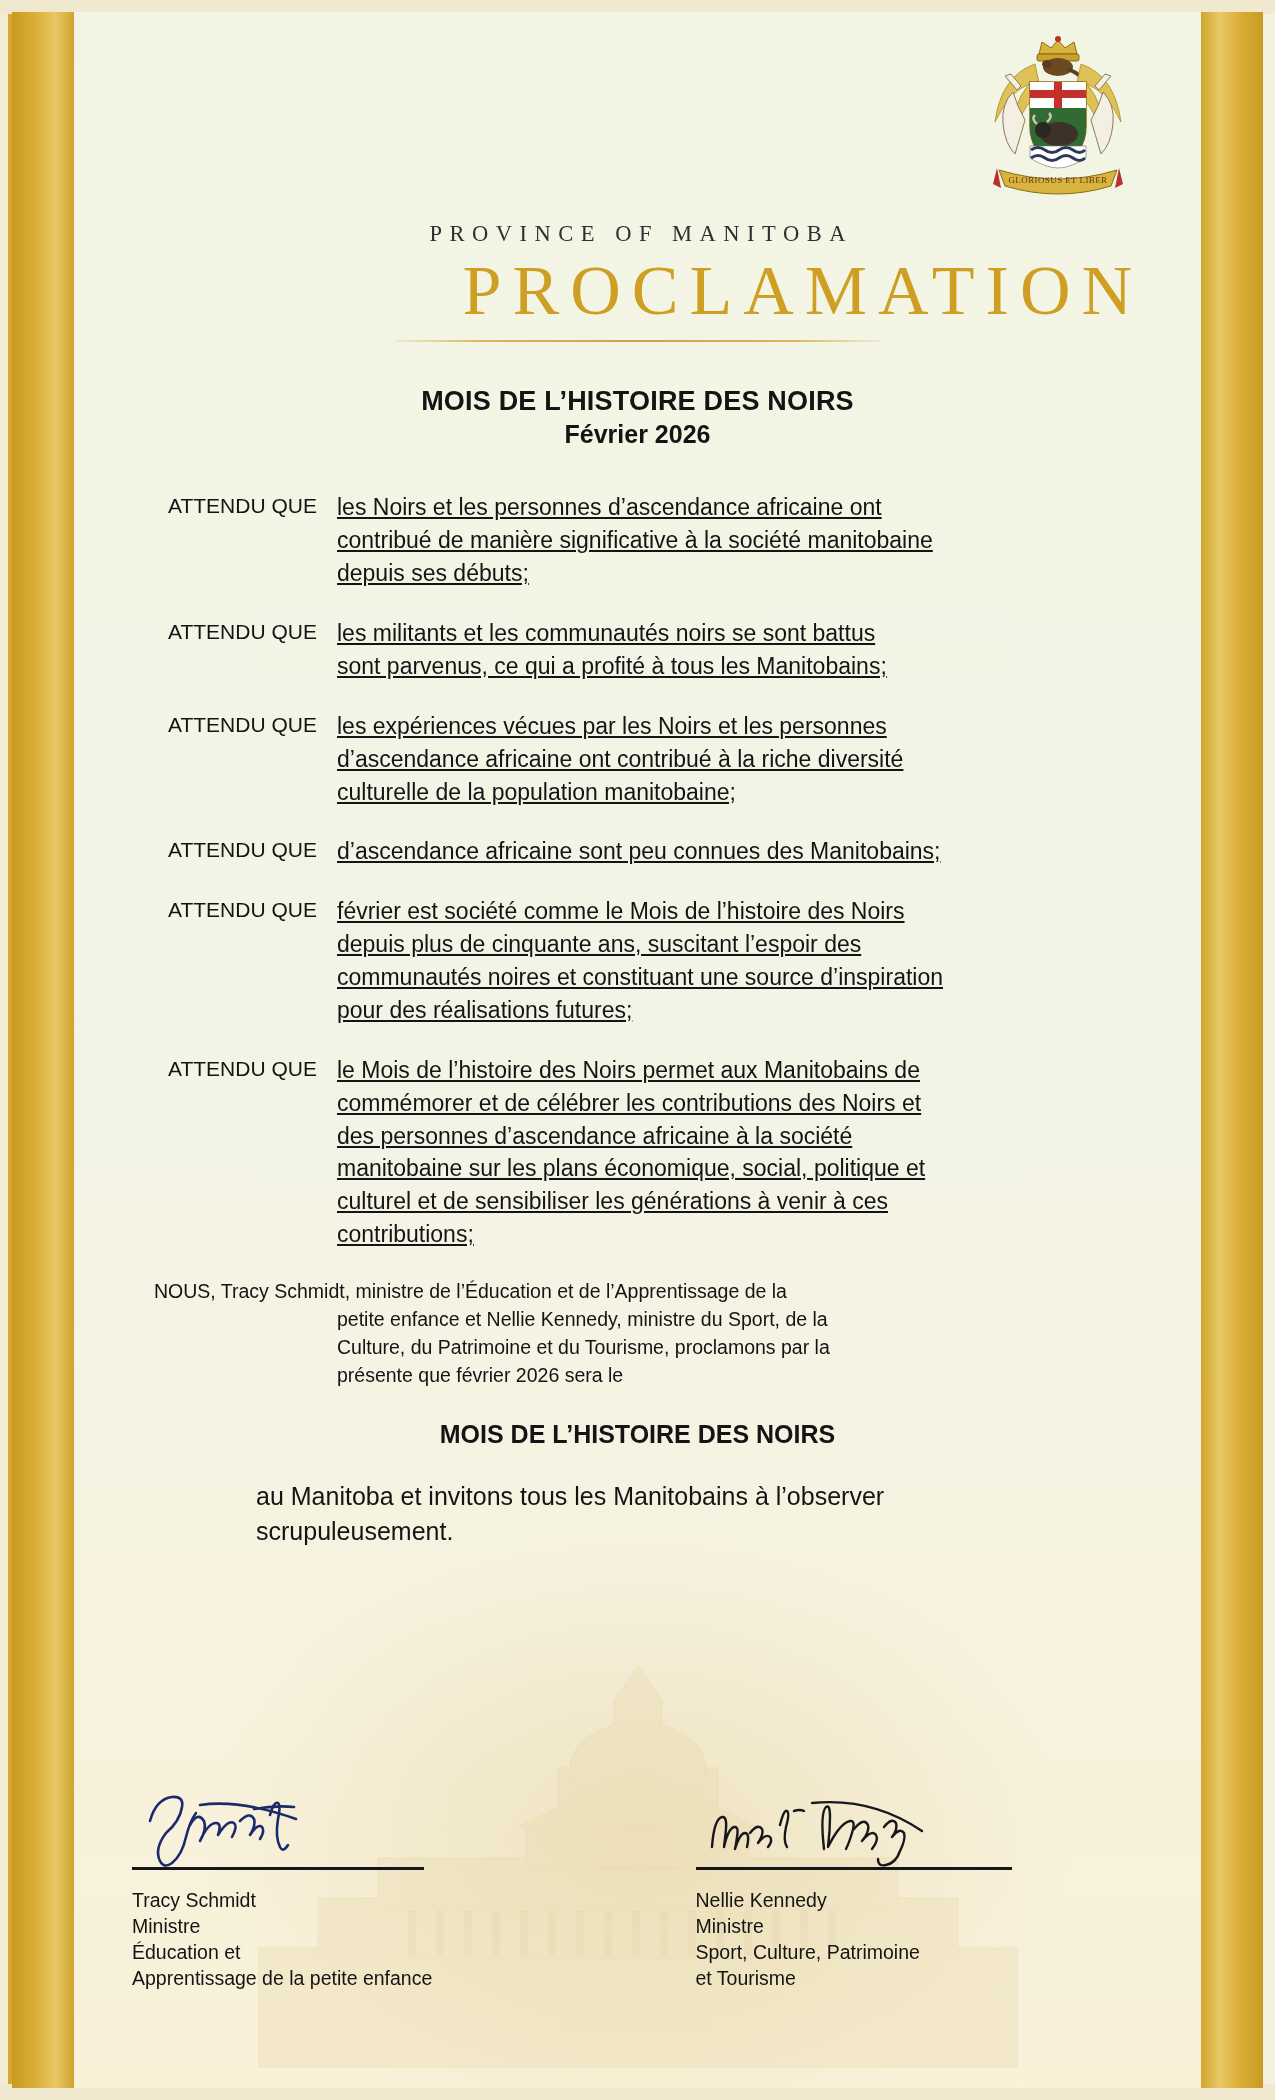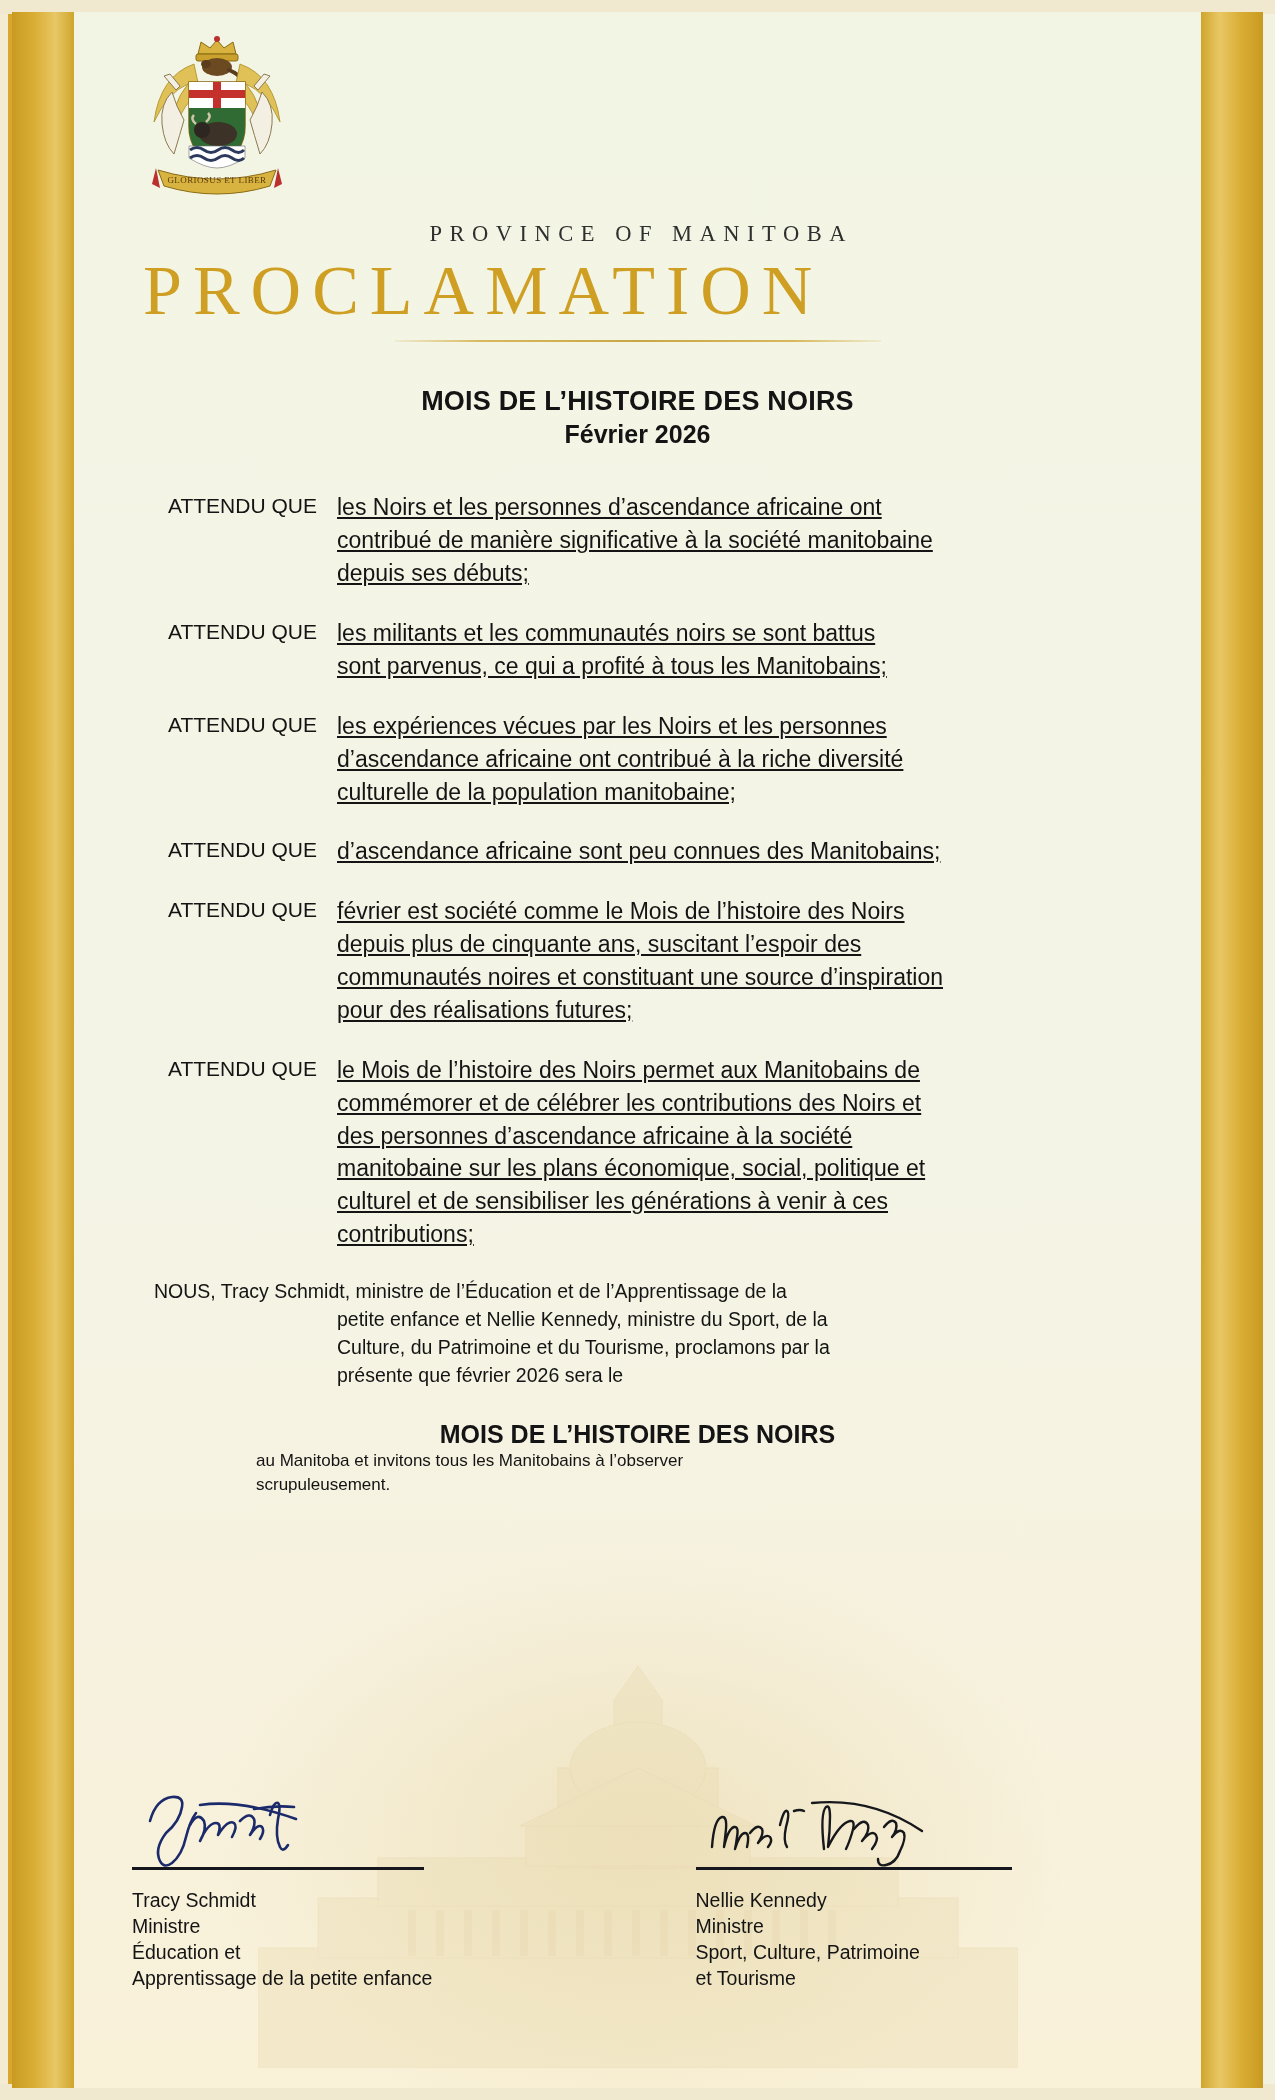--- a/index.html
+++ b/index.html
@@ -66,7 +66,7 @@
     padding: 0 58px;
   }
   .crest-wrap {
-    text-align: left;
+    text-align: right;
     padding-top: 22px;
   }
   .province-line {

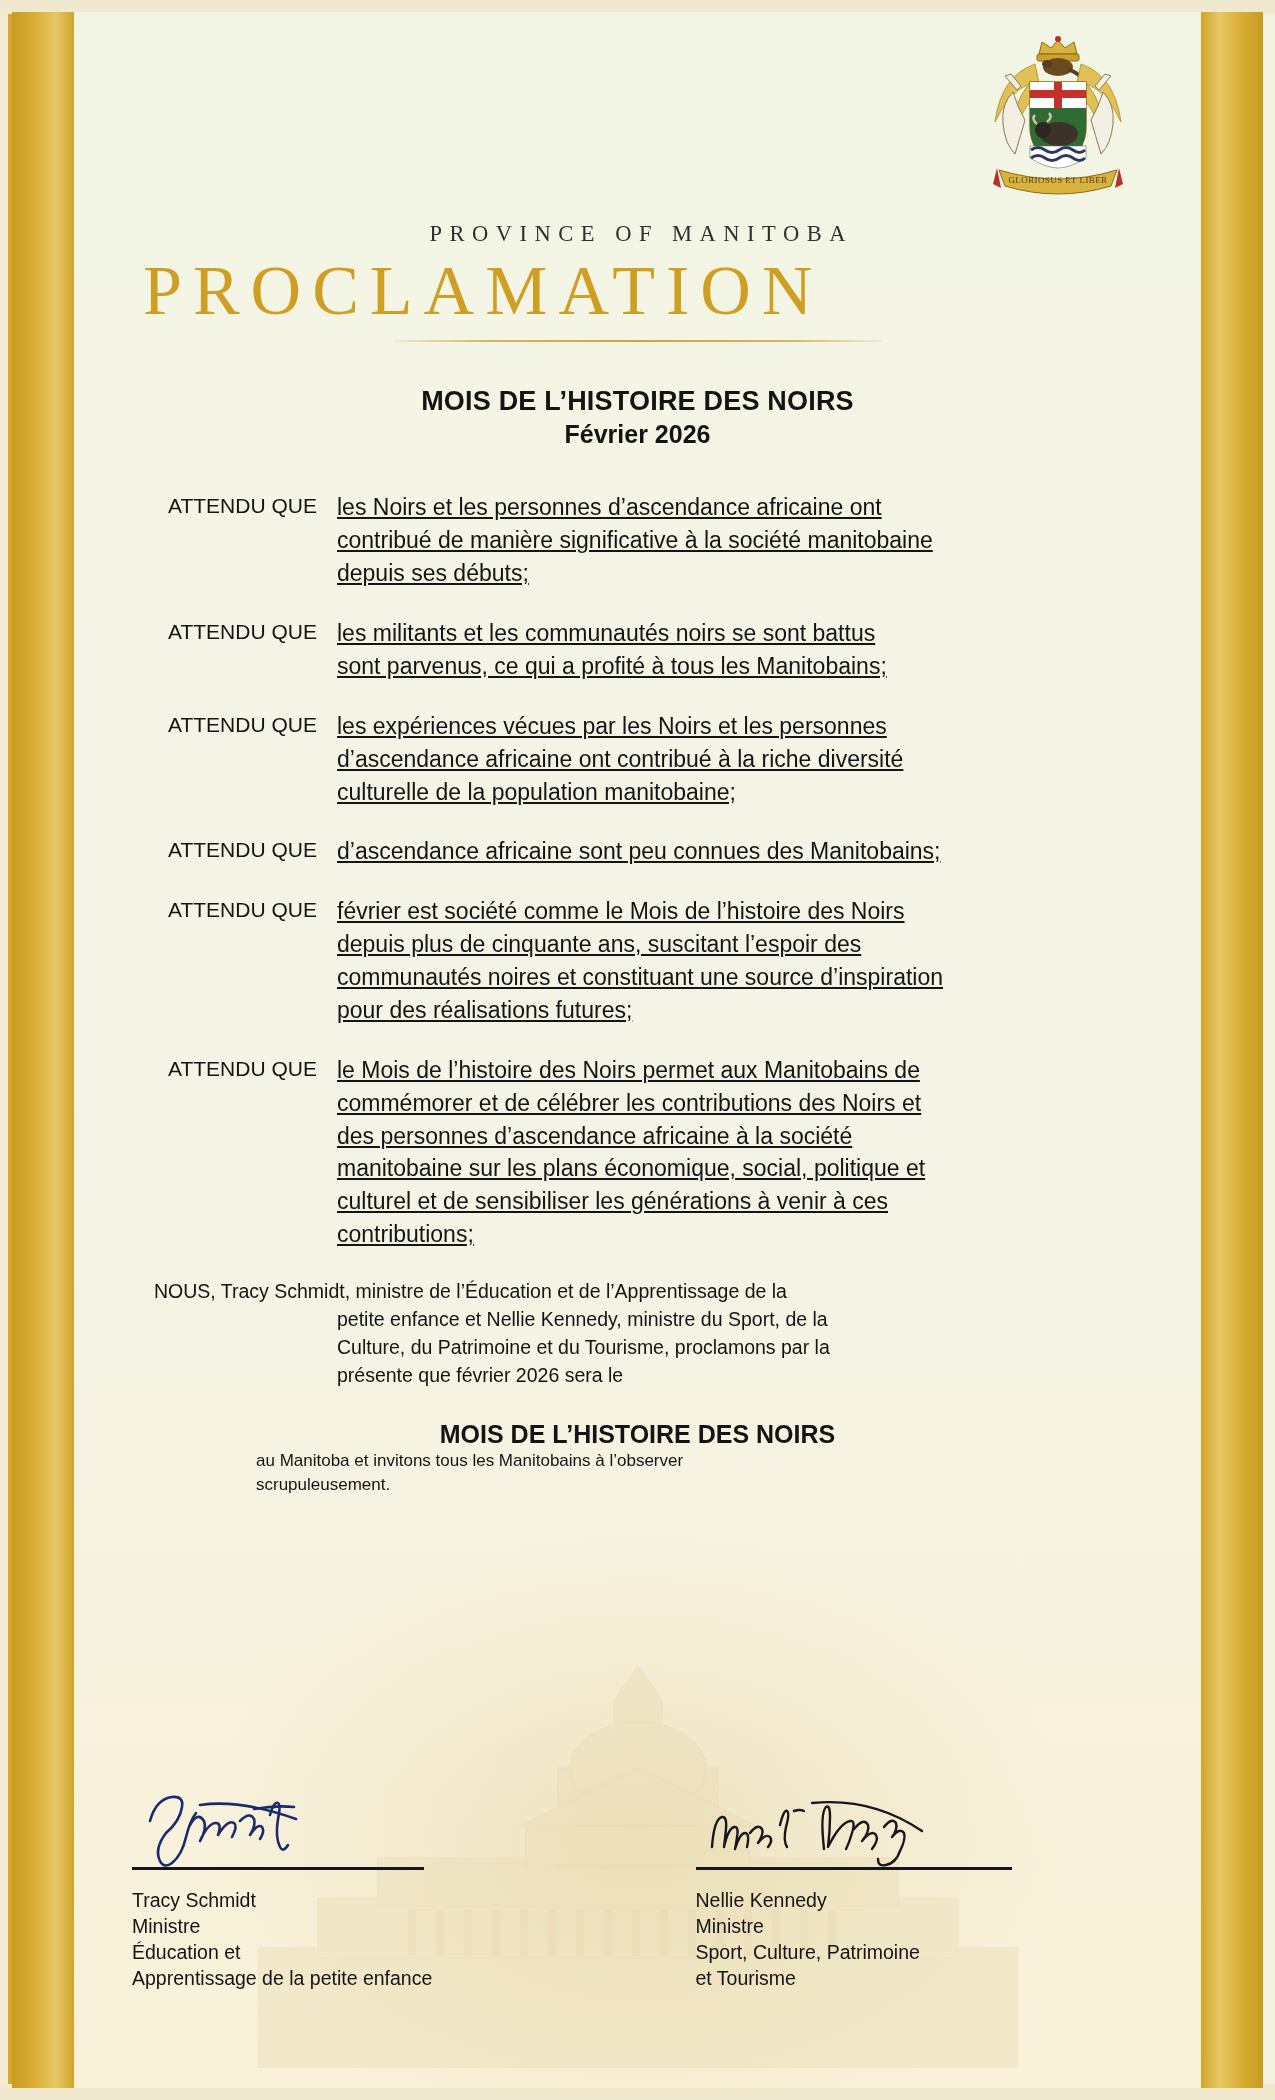--- a/index.html
+++ b/index.html
@@ -79,7 +79,7 @@
     text-indent: 7.5px;
   }
   .proclamation-title {
-    text-align: left;
+    text-align: right;
     font-family: "Liberation Serif", serif;
     font-size: 70px;
     letter-spacing: 11px;

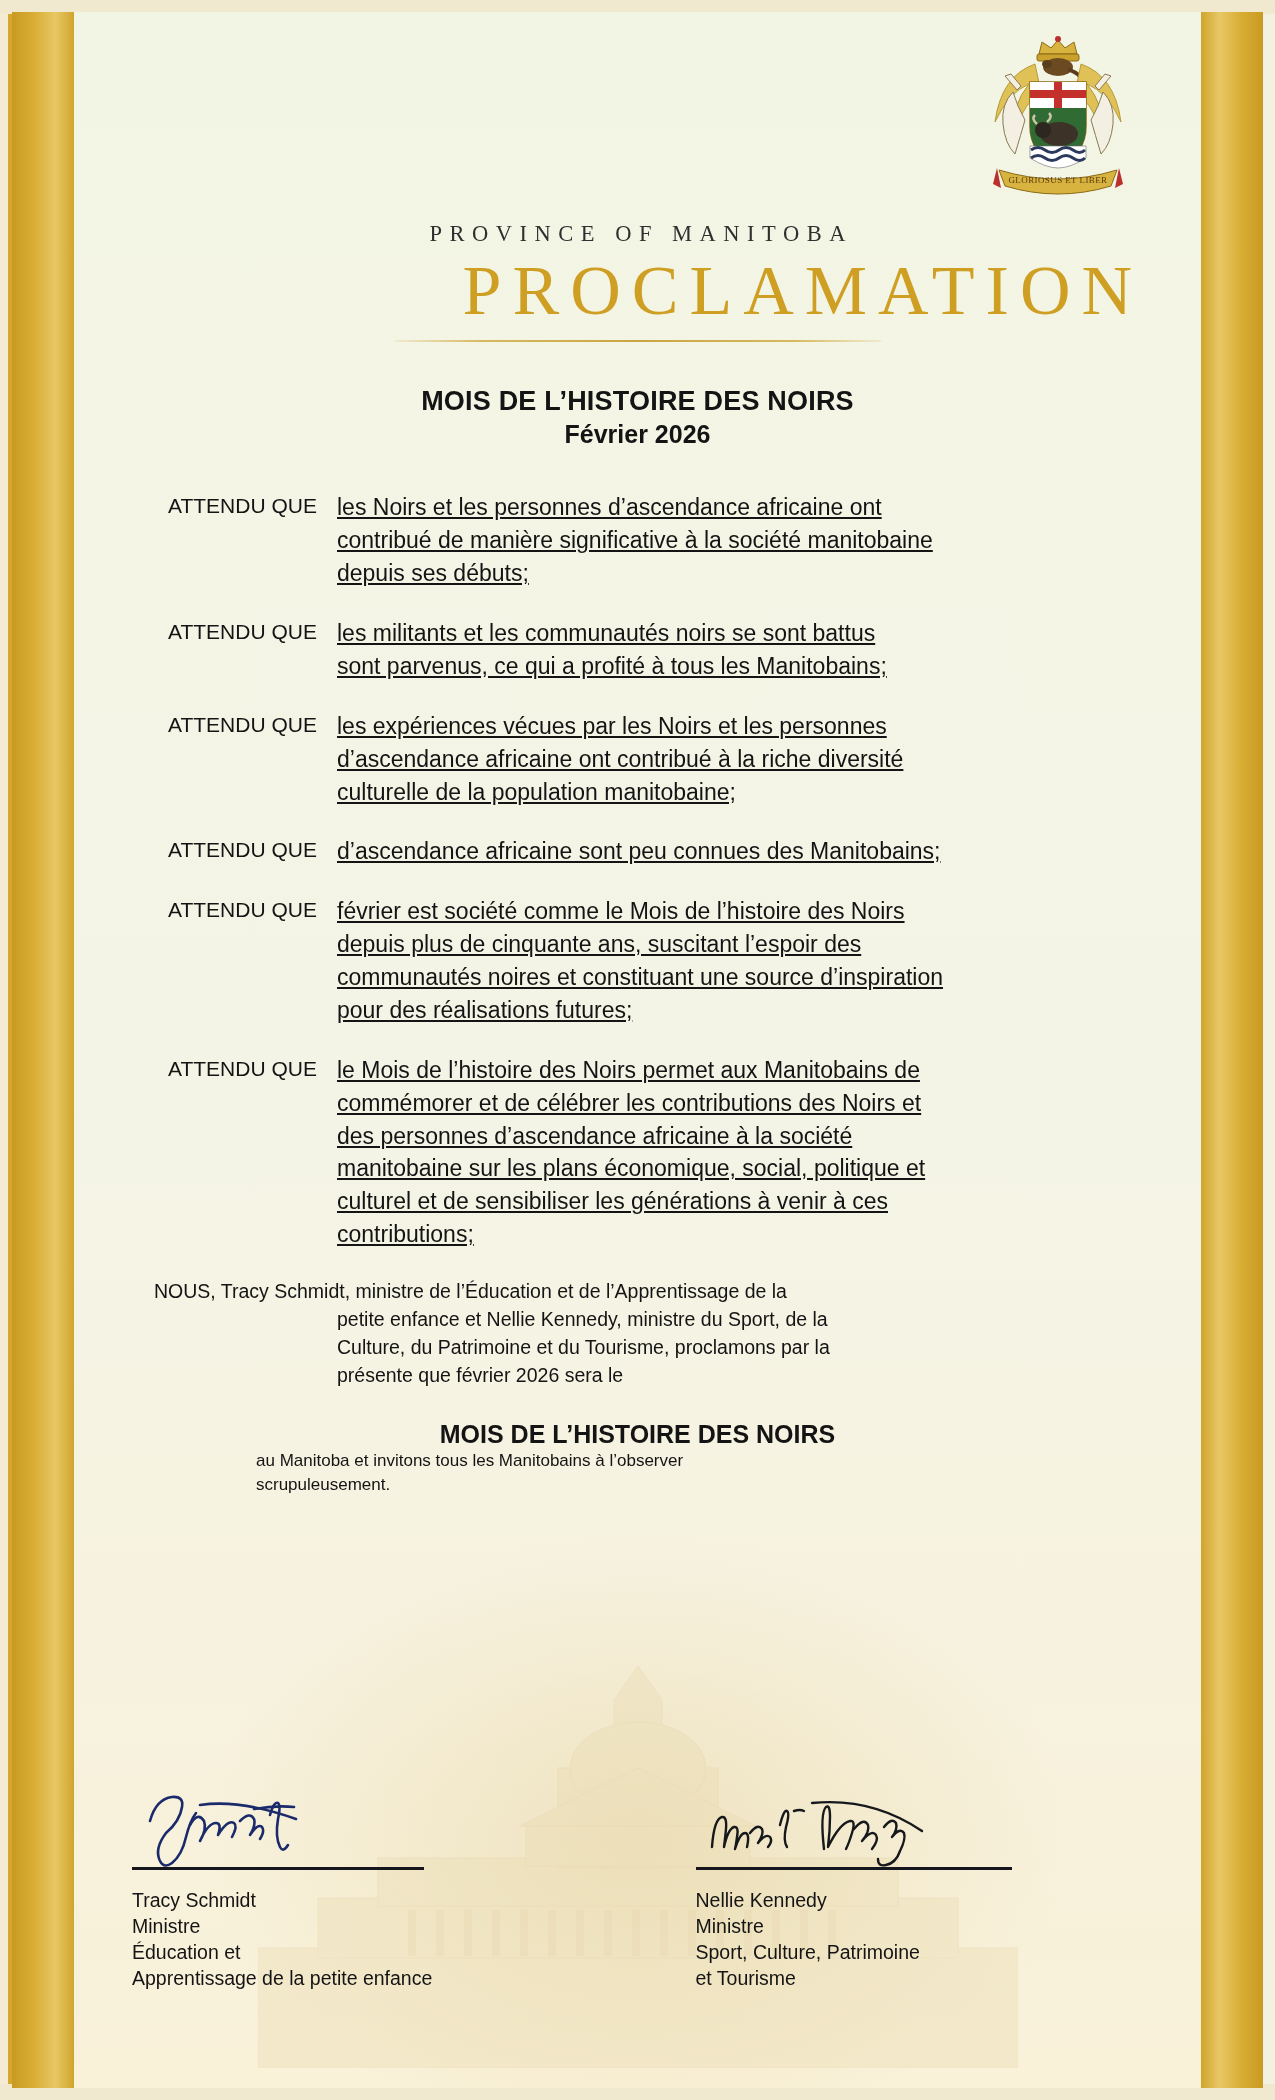--- a/index.html
+++ b/index.html
@@ -153,8 +153,9 @@
     margin-top: 30px;
   }
   .closing {
+    margin-top: 30px;
     padding-left: 124px;
-    font-size: 17px;
+    font-size: 25px;
     color: #141414;
     line-height: 1.43;
   }

